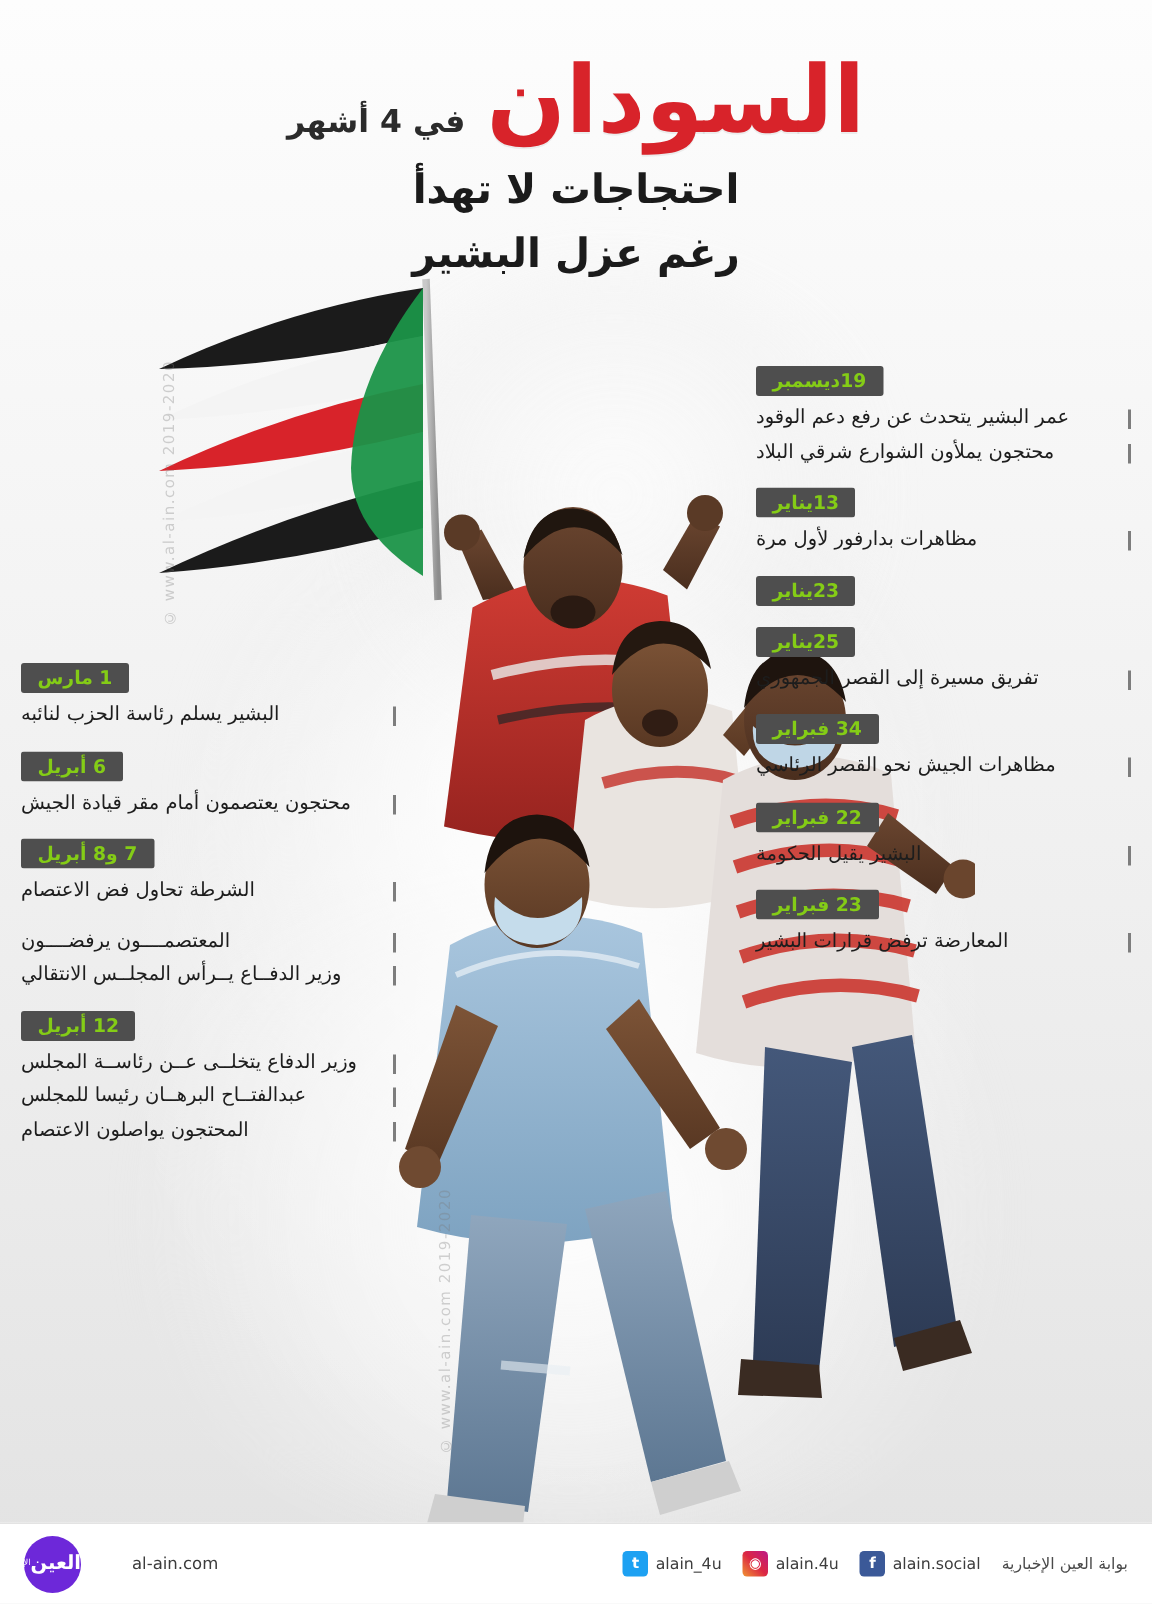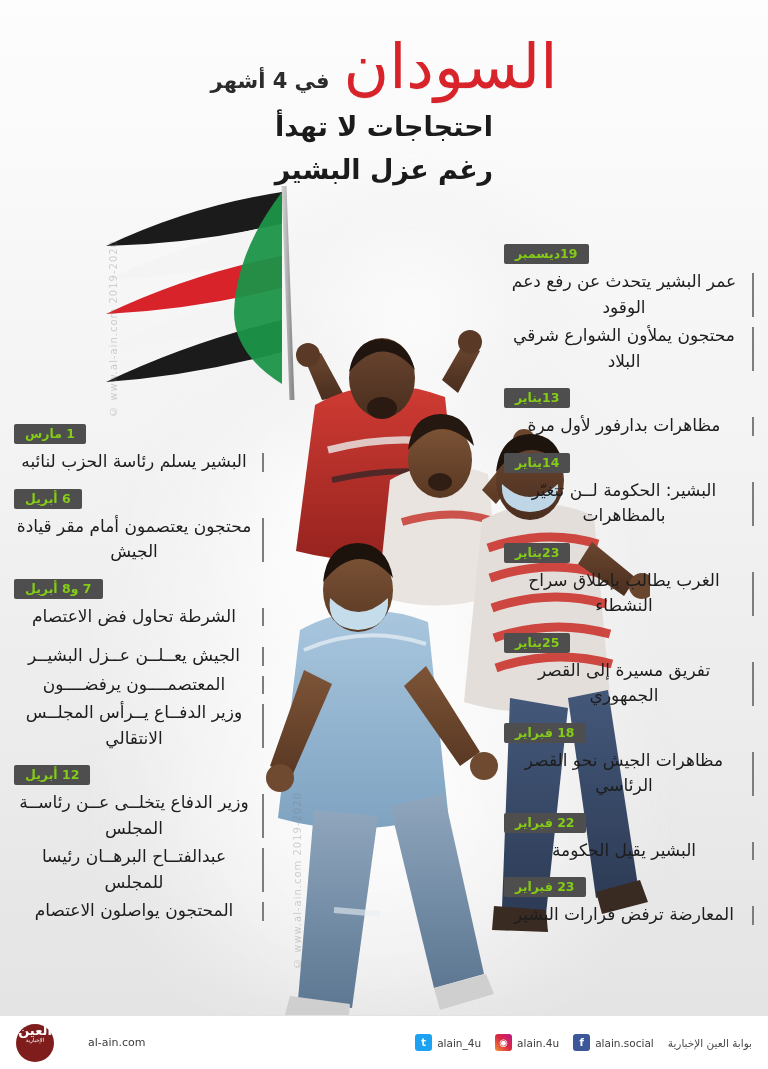--- a/index.html
+++ b/index.html
@@ -39,7 +39,7 @@
     gap: 14px; direction: rtl;
   }
   .title-main {
-    font-size: 62px; font-weight: normal; color: #d8232a;
+    font-size: 62px; font-weight: bold; color: #d8232a;
     letter-spacing: -1px; line-height: 1.05;
     text-shadow: 0 1px 0 rgba(0,0,0,.06);
   }

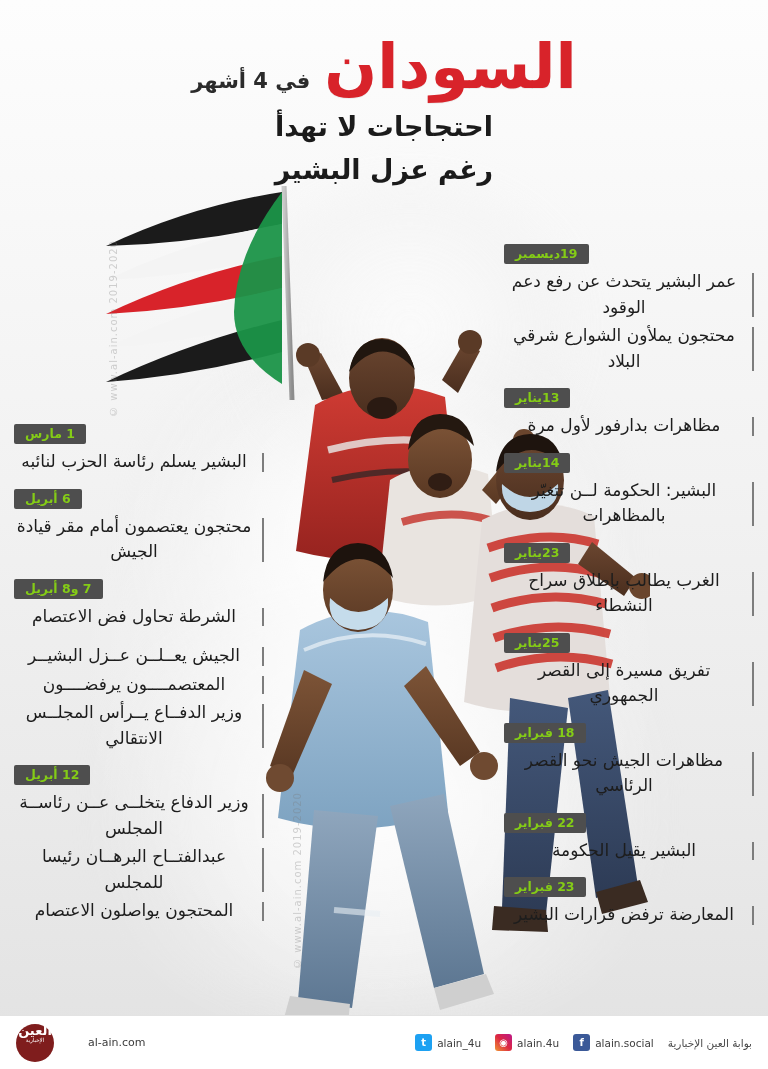--- a/index.html
+++ b/index.html
@@ -92,12 +92,12 @@
   .chip-line { overflow: hidden; margin-bottom: 5px; }
   .event {
     position: relative;
-    font-size: 17px;
+    font-size: 13px;
     line-height: 1.5;
     color: #1d1d1d;
     padding-right: 10px;
     margin-bottom: 3px;
-    text-align: center;
+    text-align: left;
   }
   .event::before {
     content: "";

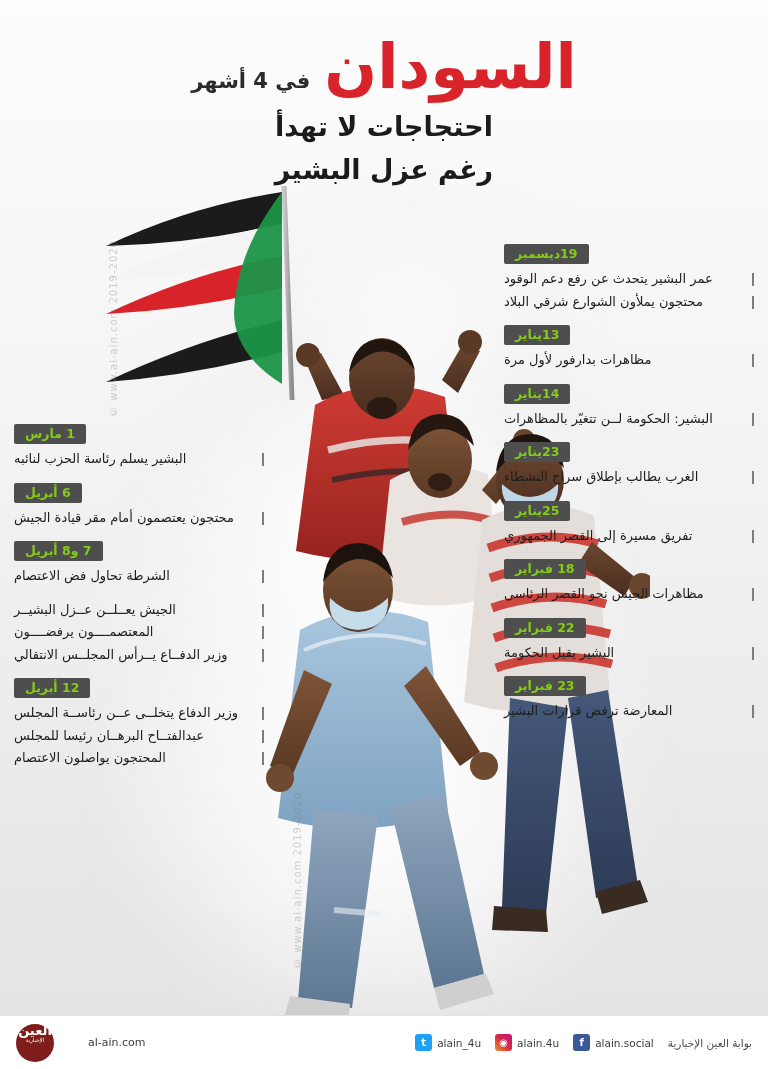--- a/index.html
+++ b/index.html
@@ -310,12 +310,6 @@
       <div class="event">مظاهرات بدارفور لأول مرة</div>
     </div>
 
-    <div class="entry">
-      <div class="chip-line">
-          <span class="date-chip">14يناير</span>
-        </div>
-      <div class="event">البشير: الحكومة لــن تتغيّر بالمظاهرات</div>
-    </div>
 
     <div class="entry">
       <div class="chip-line">

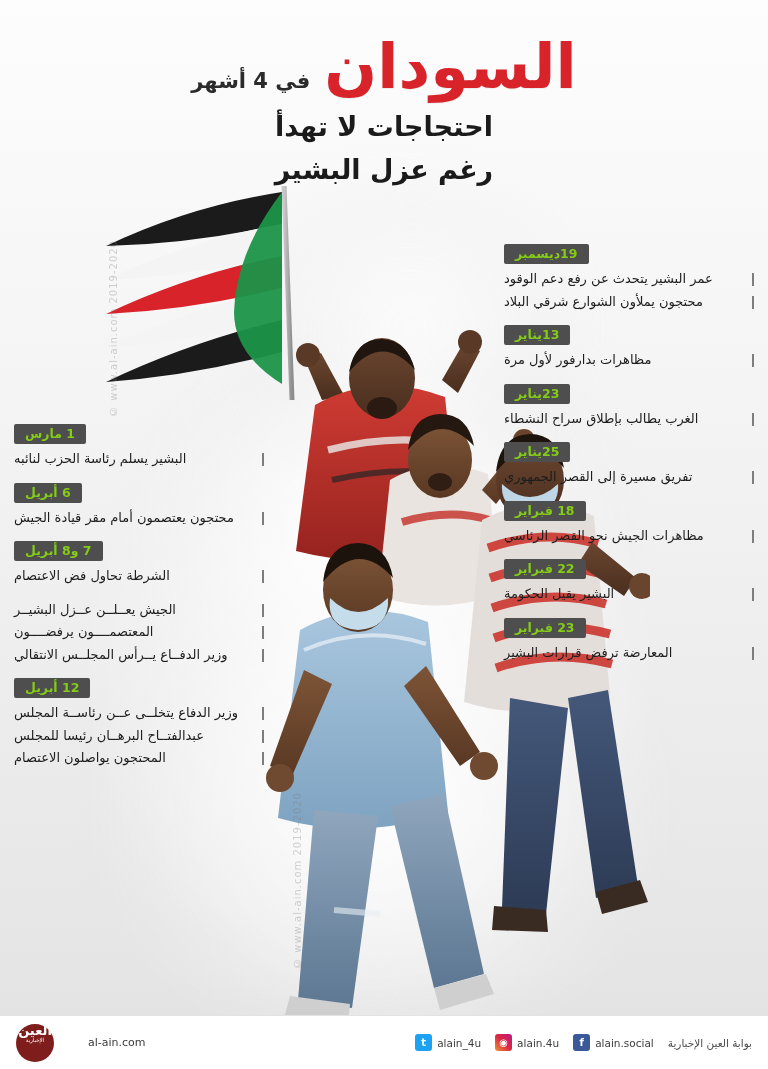--- a/index.html
+++ b/index.html
@@ -315,7 +315,6 @@
       <div class="chip-line">
           <span class="date-chip">23يناير</span>
         </div>
-      <div class="event">الغرب يطالب بإطلاق سراح النشطاء</div>
     </div>
 
     <div class="entry">

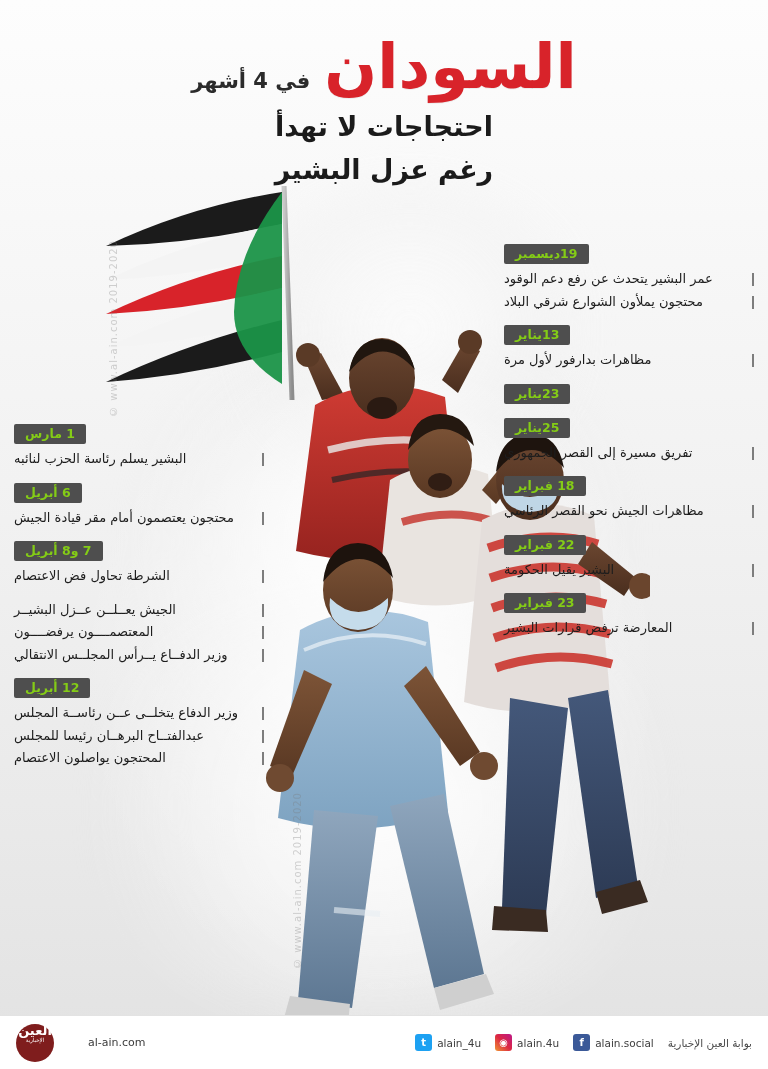--- a/index.html
+++ b/index.html
@@ -75,7 +75,7 @@
     direction: rtl;
   }
   .col.right { right: 14px; top: 244px; }
-  .col.left  { left: 14px;  top: 424px; }
+  .col.left  { left: 14px;  top: 442px; }
 
   .entry { margin-bottom: 14px; }
   .date-chip {

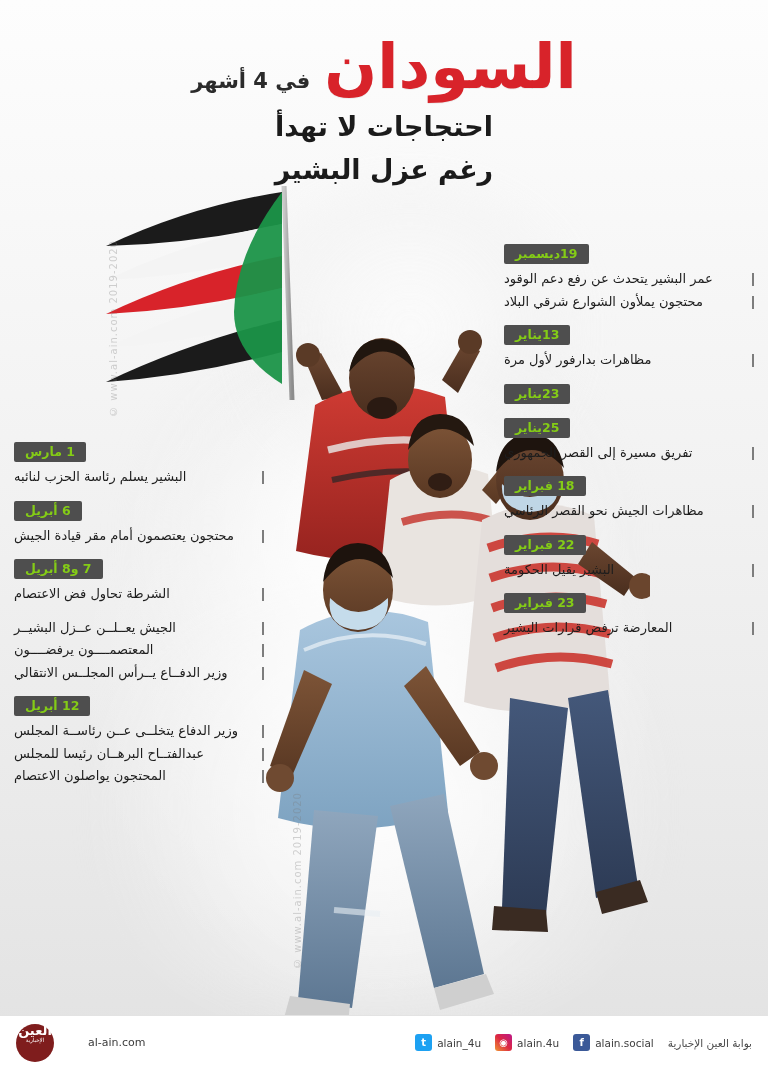--- a/index.html
+++ b/index.html
@@ -326,7 +326,7 @@
 
     <div class="entry">
       <div class="chip-line">
-          <span class="date-chip">18 فبراير</span>
+          <span class="date-chip">34 فبراير</span>
         </div>
       <div class="event">مظاهرات الجيش نحو القصر الرئاسي</div>
     </div>

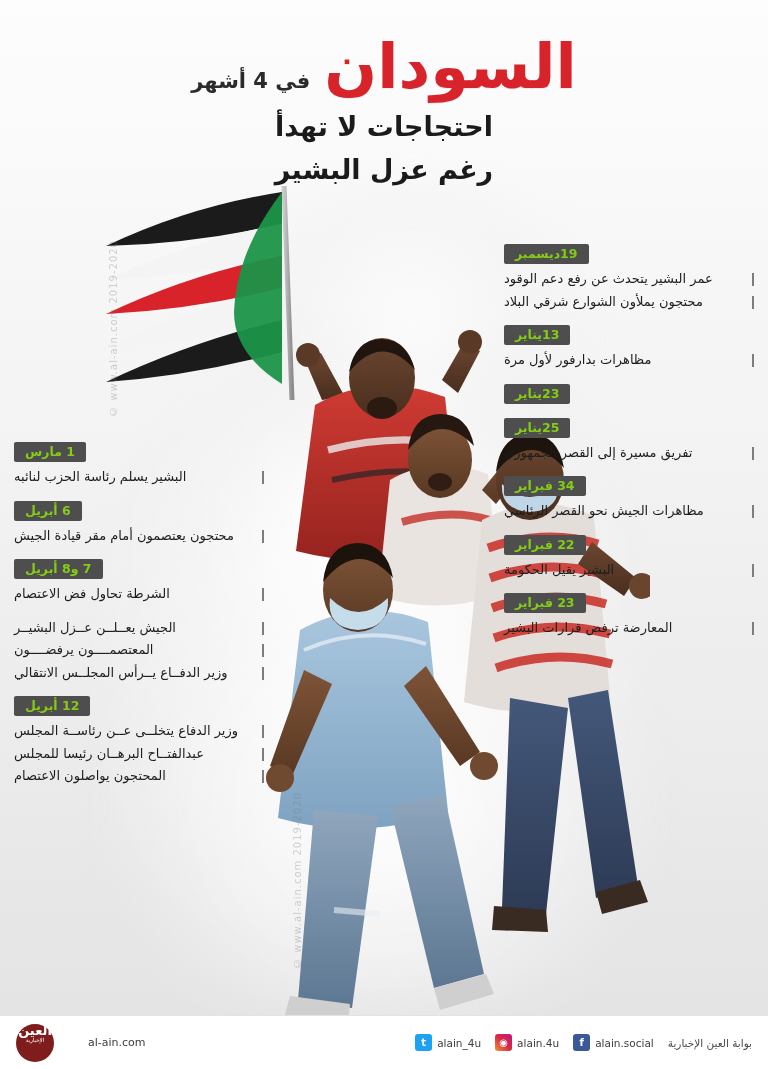--- a/index.html
+++ b/index.html
@@ -371,7 +371,6 @@
     </div>
 
     <div class="entry">
-      <div class="event">الجيش يعــلــن عــزل البشيــر</div>
       <div class="event">المعتصمــــون يرفضــــون</div>
       <div class="event">وزير الدفــاع يــرأس المجلــس الانتقالي</div>
     </div>

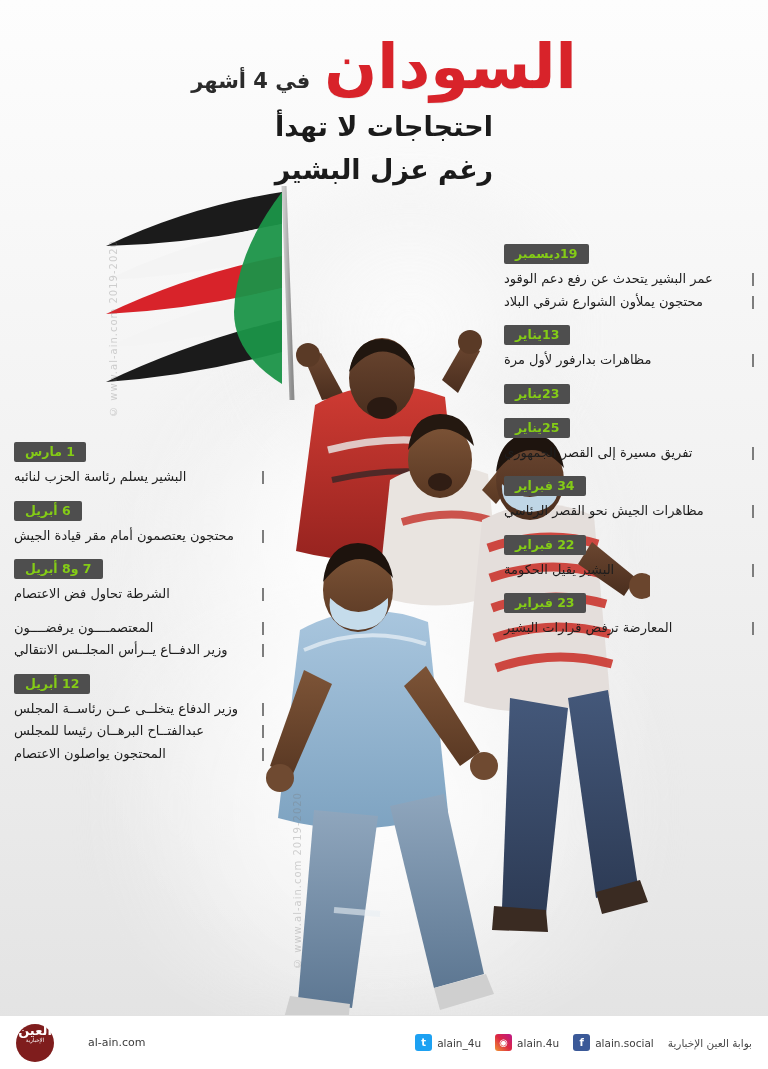--- a/index.html
+++ b/index.html
@@ -143,8 +143,8 @@
   .brand-url { font-size: 11px; color: #3b3b3b; margin-left: 24px; }
   .brand-logo {
     width: 38px; height: 38px; border-radius: 50%;
-    background: #7f1d1d;
-    display: flex; flex-direction: column; align-items: center; justify-content: flex-start;
+    background: #6d28d9;
+    display: flex; flex-direction: row; align-items: center; justify-content: space-between;
     color: #fff; line-height: 1;
   }
   .brand-logo .b1 { font-size: 13px; font-weight: bold; }

